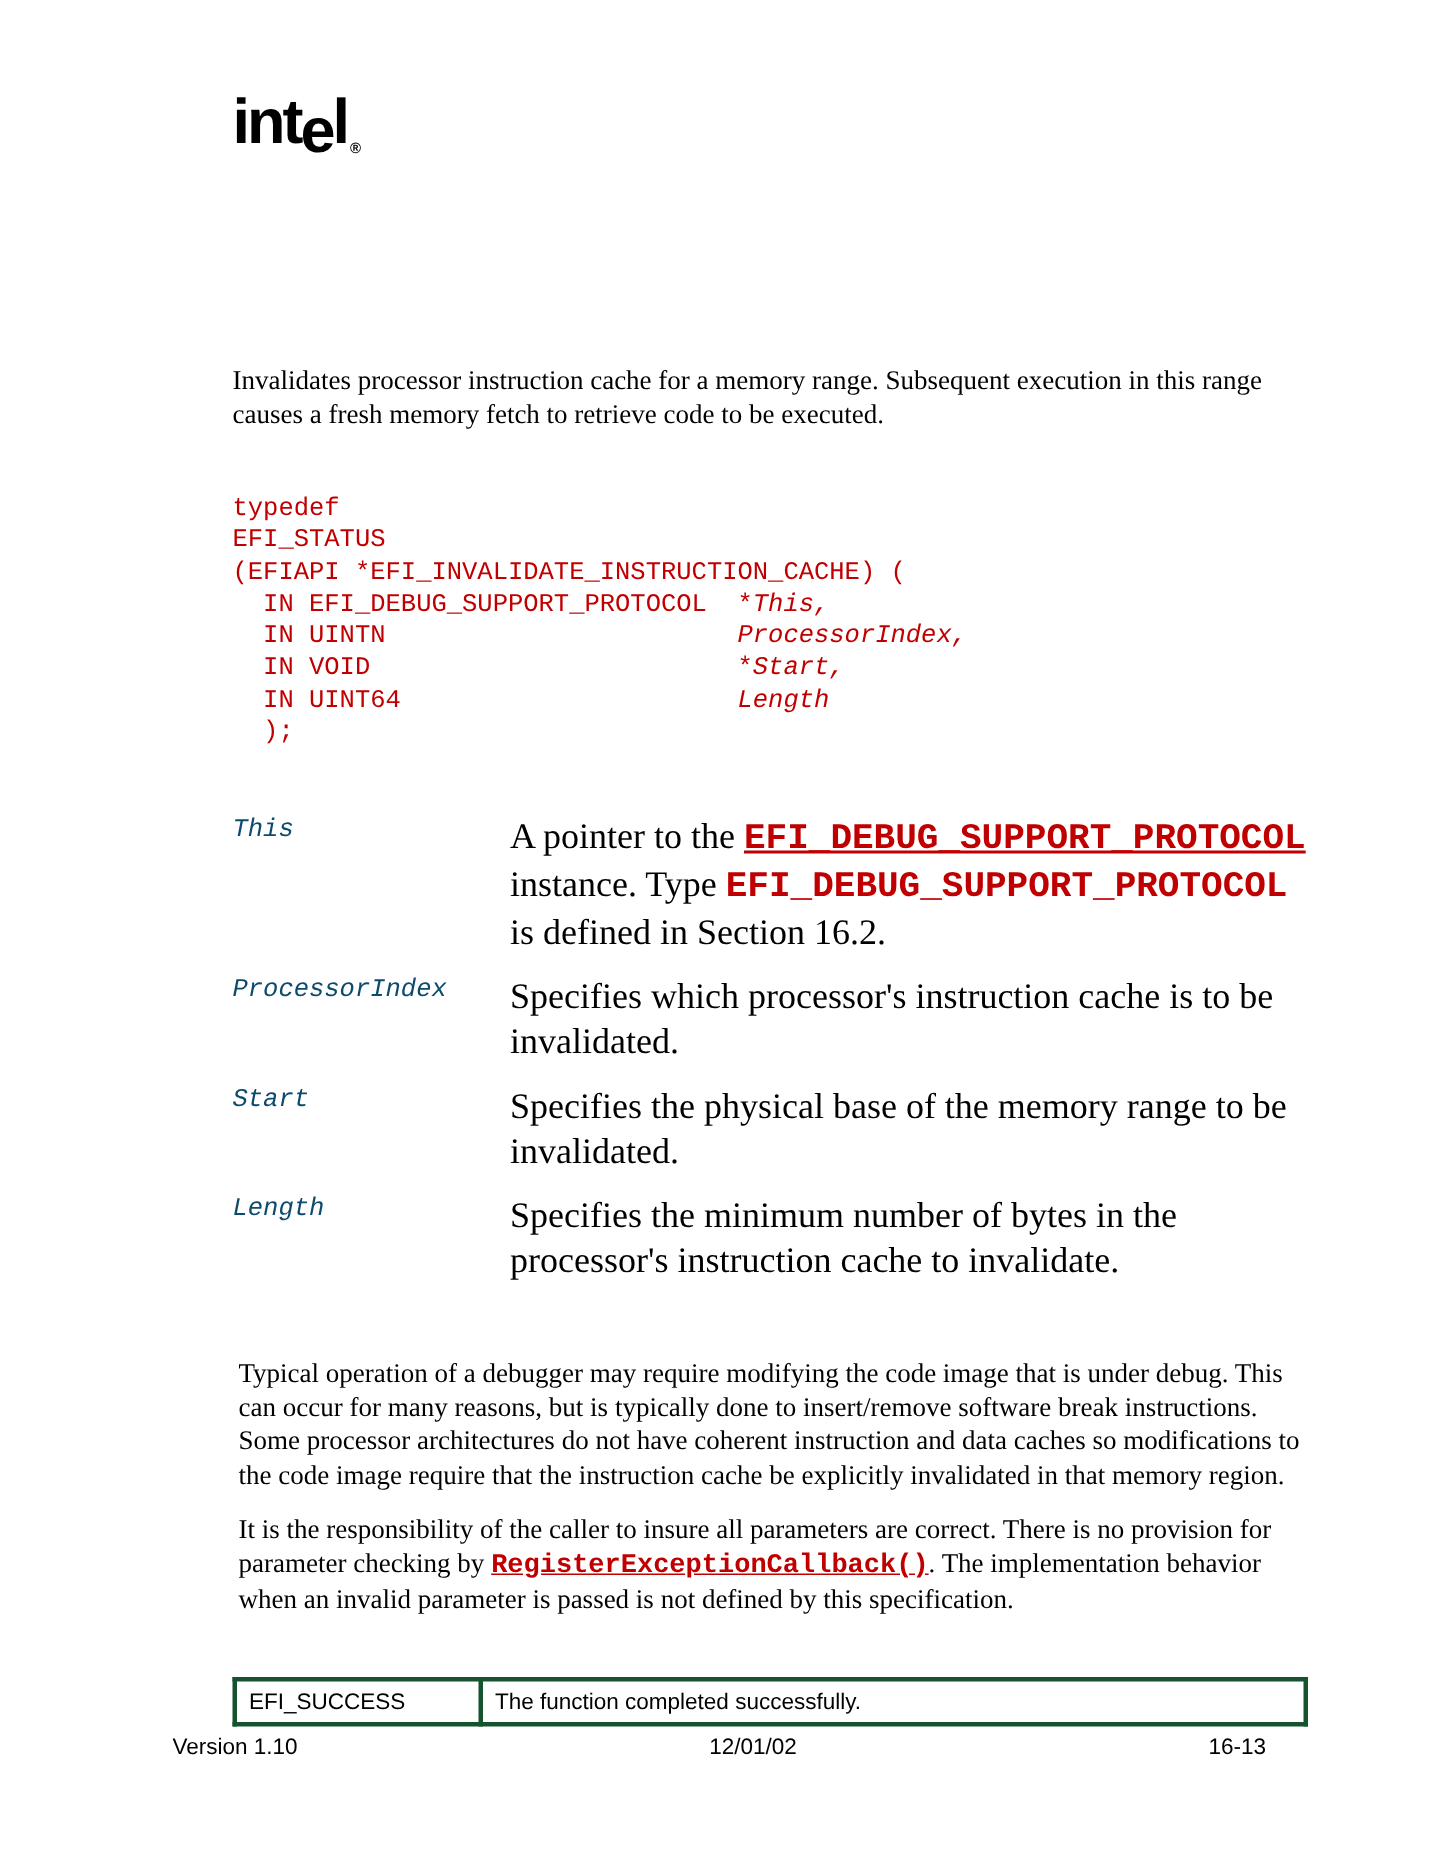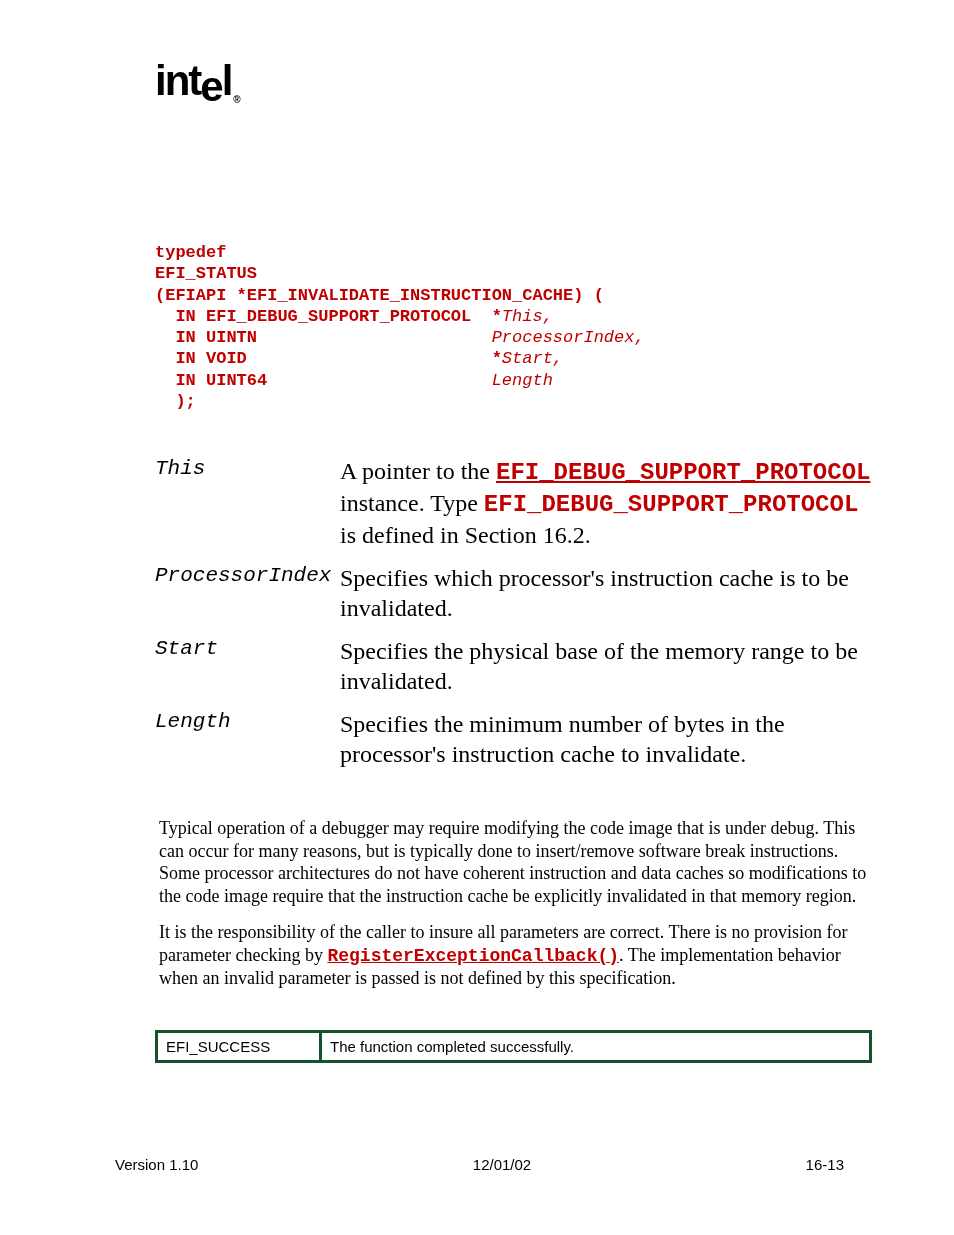--- a/index.html
+++ b/index.html
@@ -125,6 +125,7 @@
 <div class="page">
   <div class="logo">int<span class="dropped">e</span>l<sub>®</sub></div>
 
+  <div class="summary">Invalidates processor instruction cache for a memory range.  Subsequent execution in this range causes a fresh memory fetch to retrieve code to be executed.</div>
 
   <div class="code"><span class="kw">typedef</span>
 <span class="kw">EFI_STATUS</span>

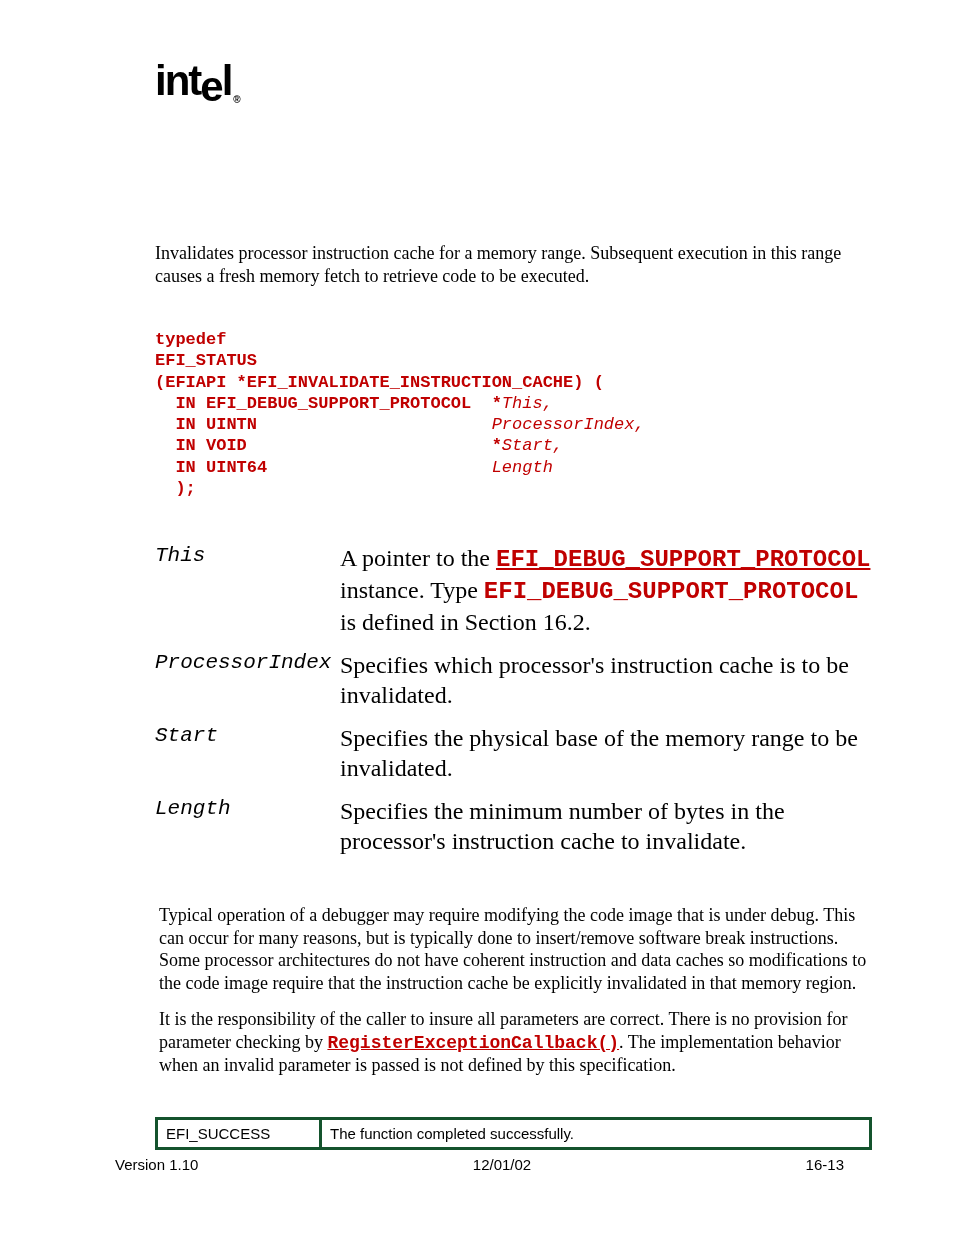--- a/index.html
+++ b/index.html
@@ -52,7 +52,7 @@
     white-space: pre;
     margin-bottom: 44px;
   }
-  .code .kw { color: #c00000; font-style: normal; font-weight: bold; }
+  .code .kw { color: #c00000; font-style: normal; font-weight: normal; }
   .code .it { color: #c00000; font-style: italic; font-weight: normal; }
   .params {
     margin-bottom: 48px;

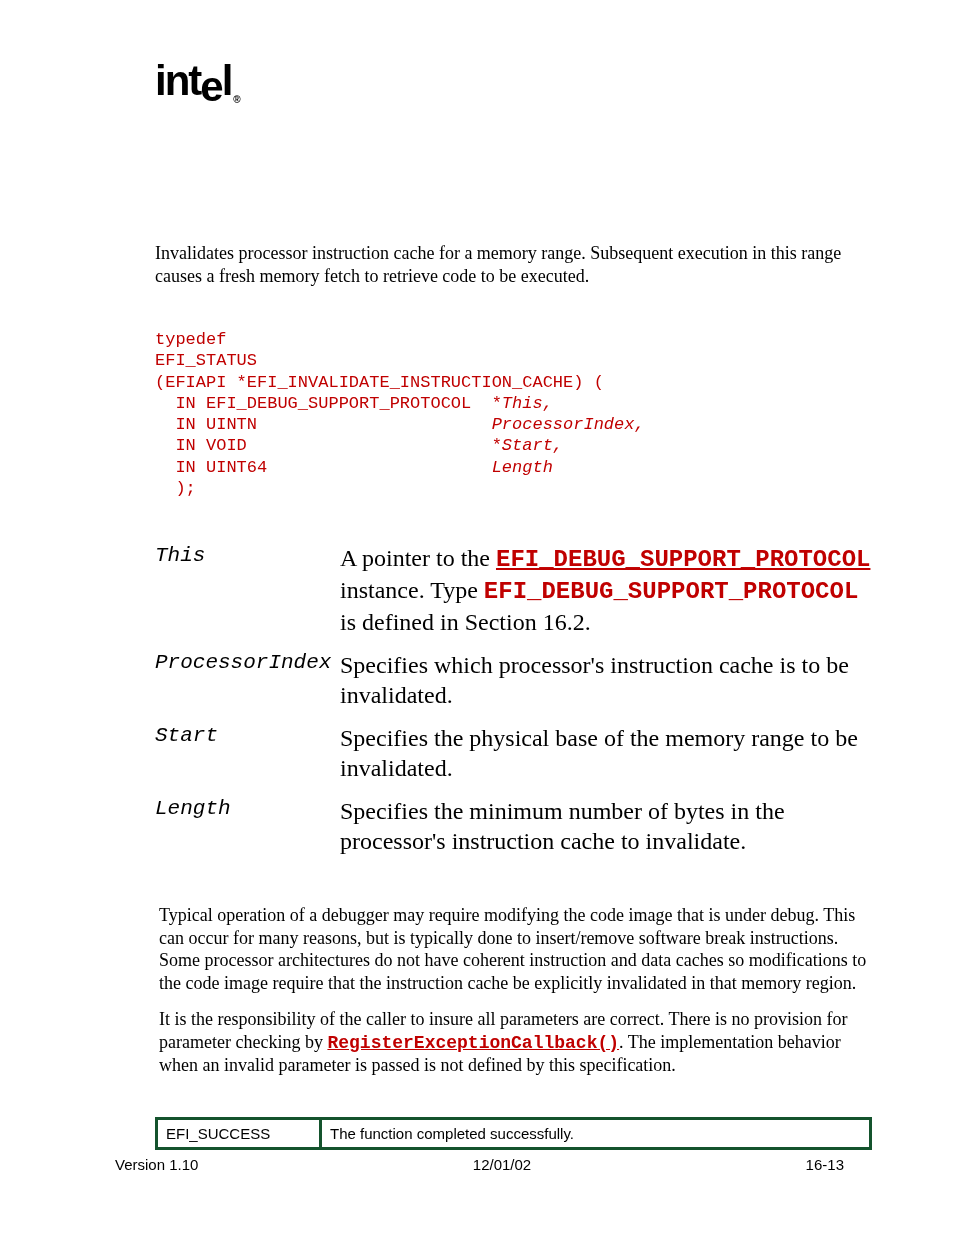--- a/index.html
+++ b/index.html
@@ -67,8 +67,8 @@
     flex-shrink: 0;
     font-family: "Courier New", Courier, monospace;
     font-style: italic;
-    font-size: 21px;
-    color: #000000;
+    font-size: 17px;
+    color: #0c4a6e;
     padding-top: 1px;
   }
   .param-desc {

